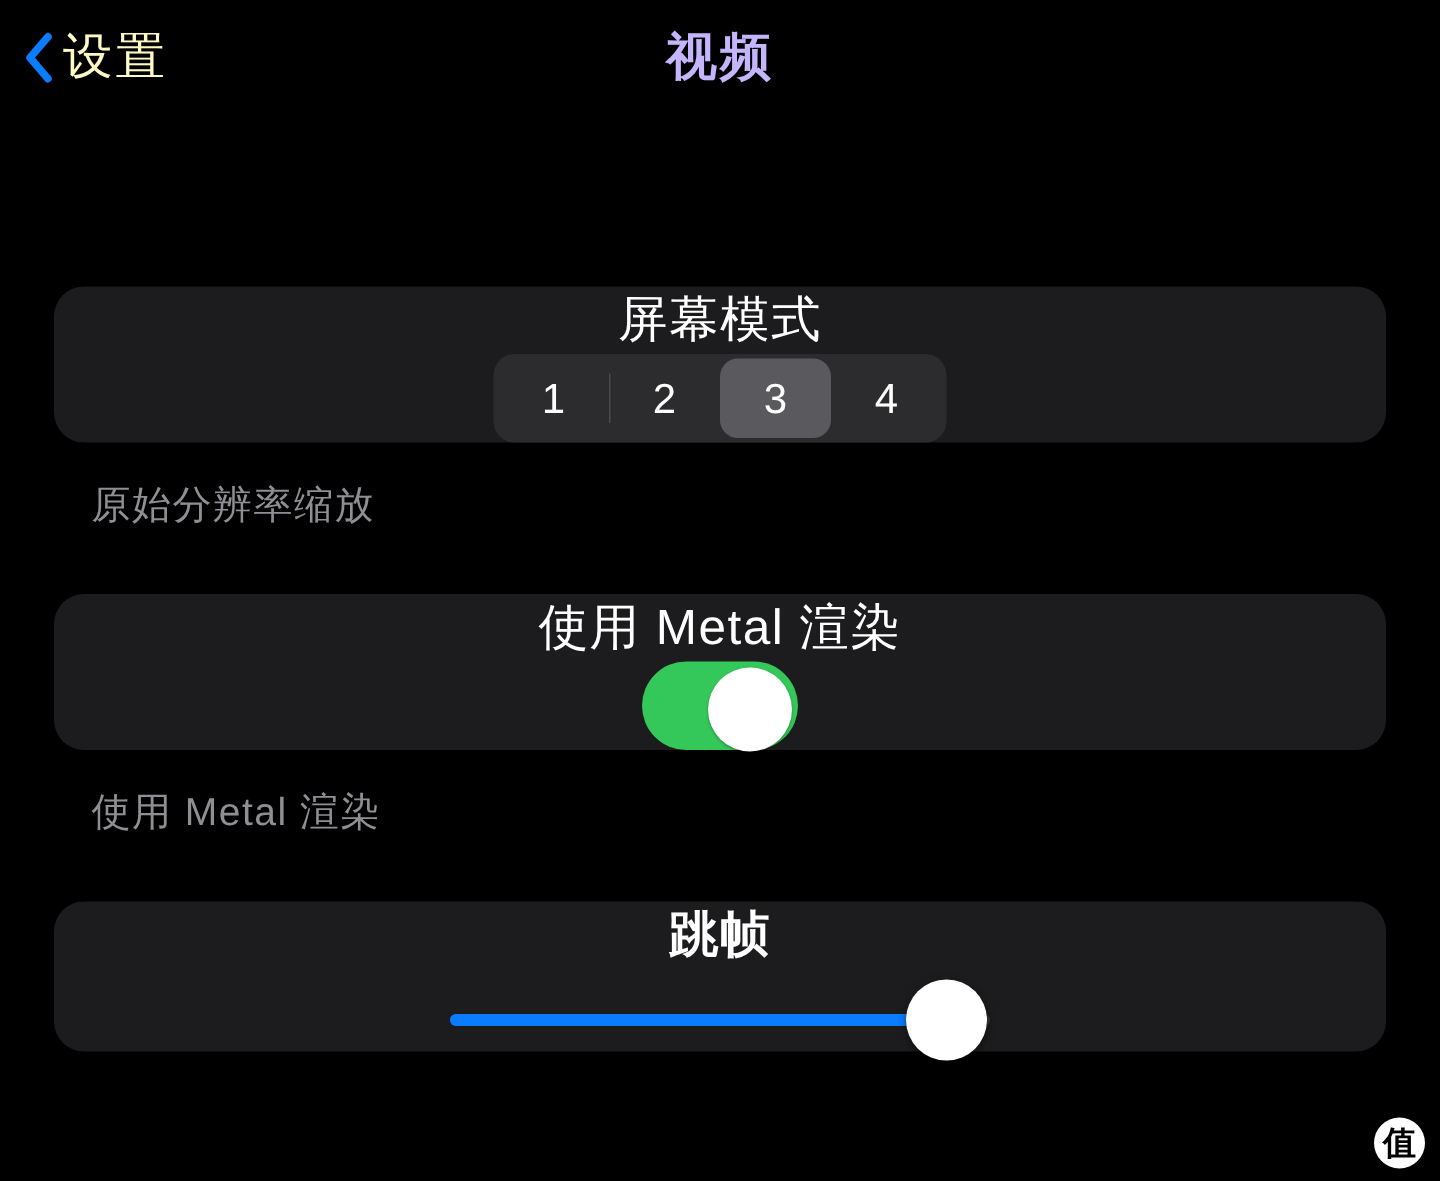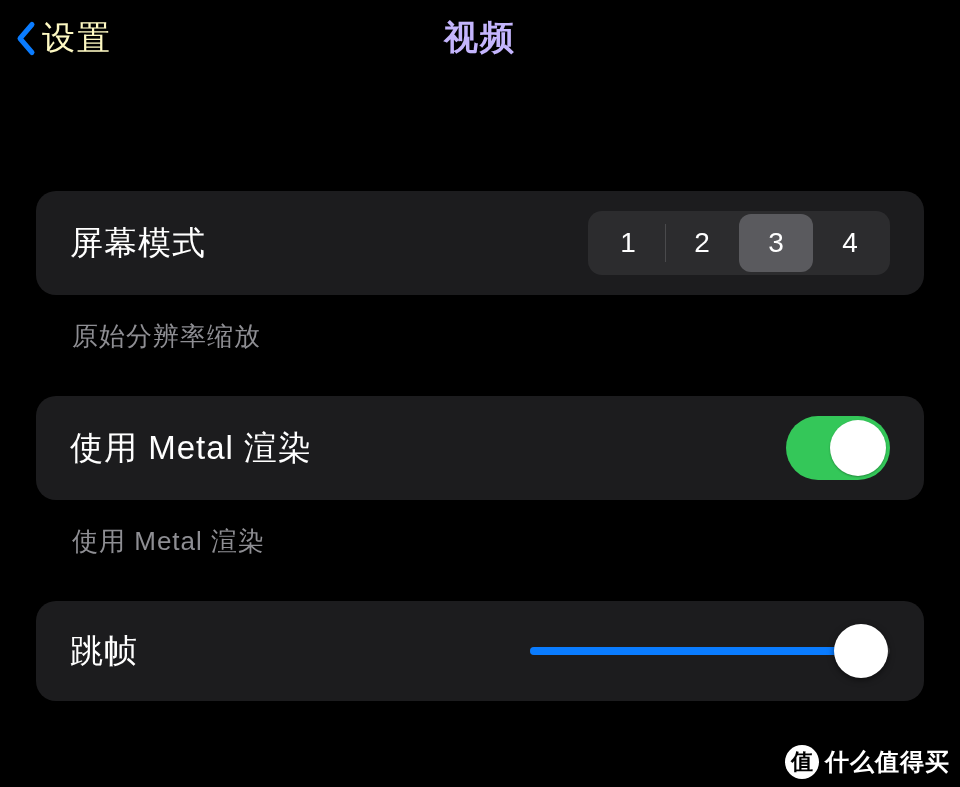--- a/index.html
+++ b/index.html
@@ -66,6 +66,7 @@
       display: flex;
       align-items: center;
       justify-content: space-between;
+      flex-direction: column;
     }
     .row-screen { height: 104px; }
     .row-metal  { height: 104px; }

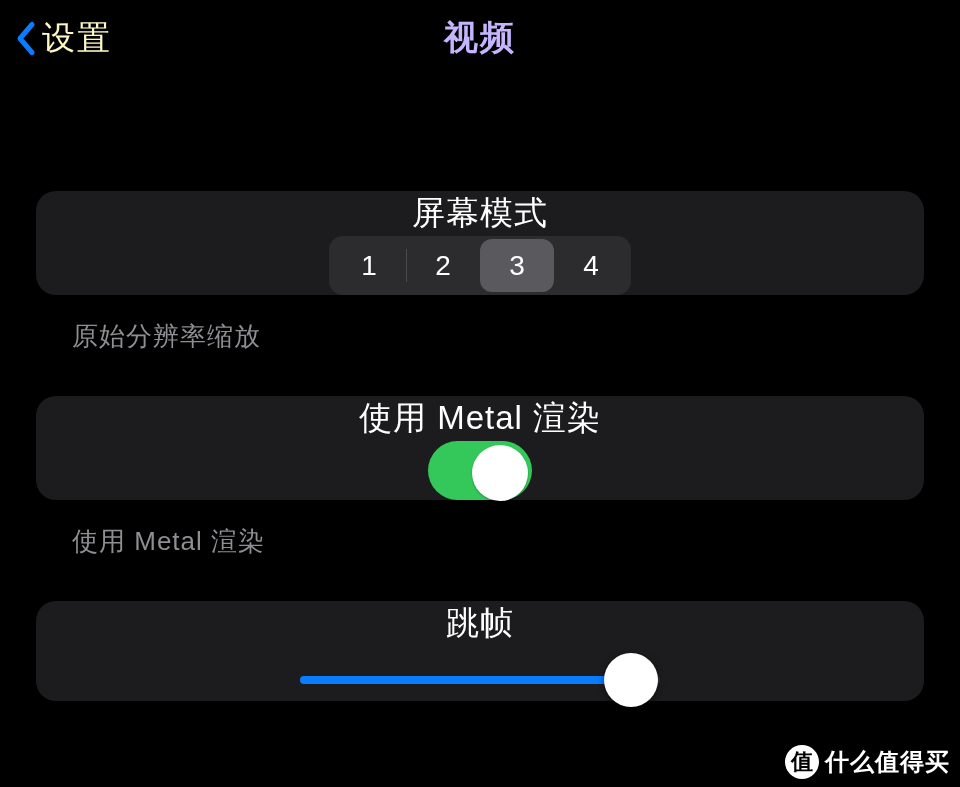--- a/index.html
+++ b/index.html
@@ -82,7 +82,7 @@
       font-size: 26px;
       color: #8e8e93;
       margin-top: 24px;
-      margin-left: 36px;
+      margin-left: 25px;
       letter-spacing: 1px;
     }
 

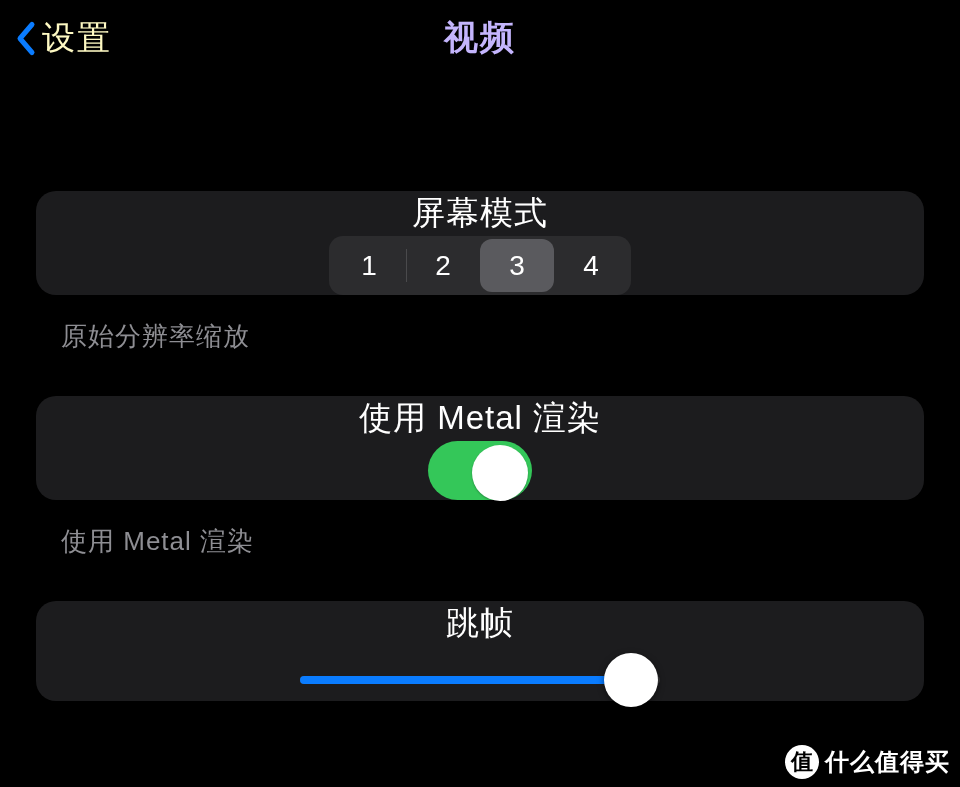--- a/index.html
+++ b/index.html
@@ -70,7 +70,7 @@
     }
     .row-screen { height: 104px; }
     .row-metal  { height: 104px; }
-    .row-frame  { height: 100px; }
+    .row-frame  { height: 100px; font-weight: bold; }
 
     .row-label {
       font-size: 33px;

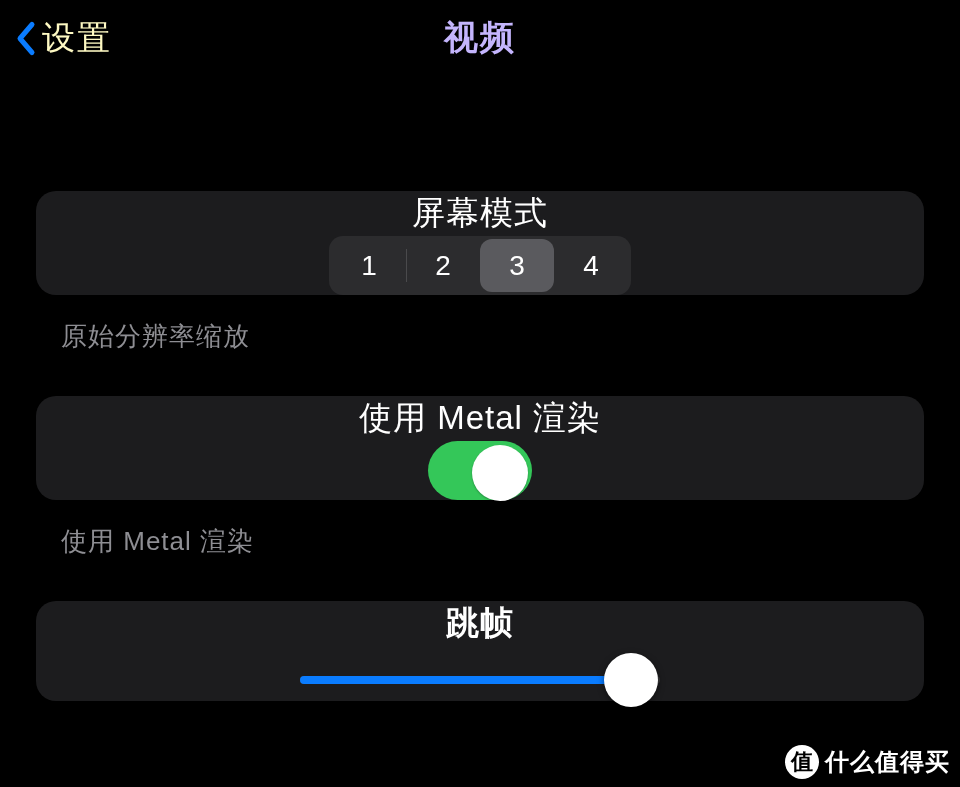--- a/index.html
+++ b/index.html
@@ -265,7 +265,6 @@
 
 <div class="watermark">
   <div class="wm-badge">值</div>
-  <div class="wm-text">什么值得买</div>
 </div>
 
 </body></html>

